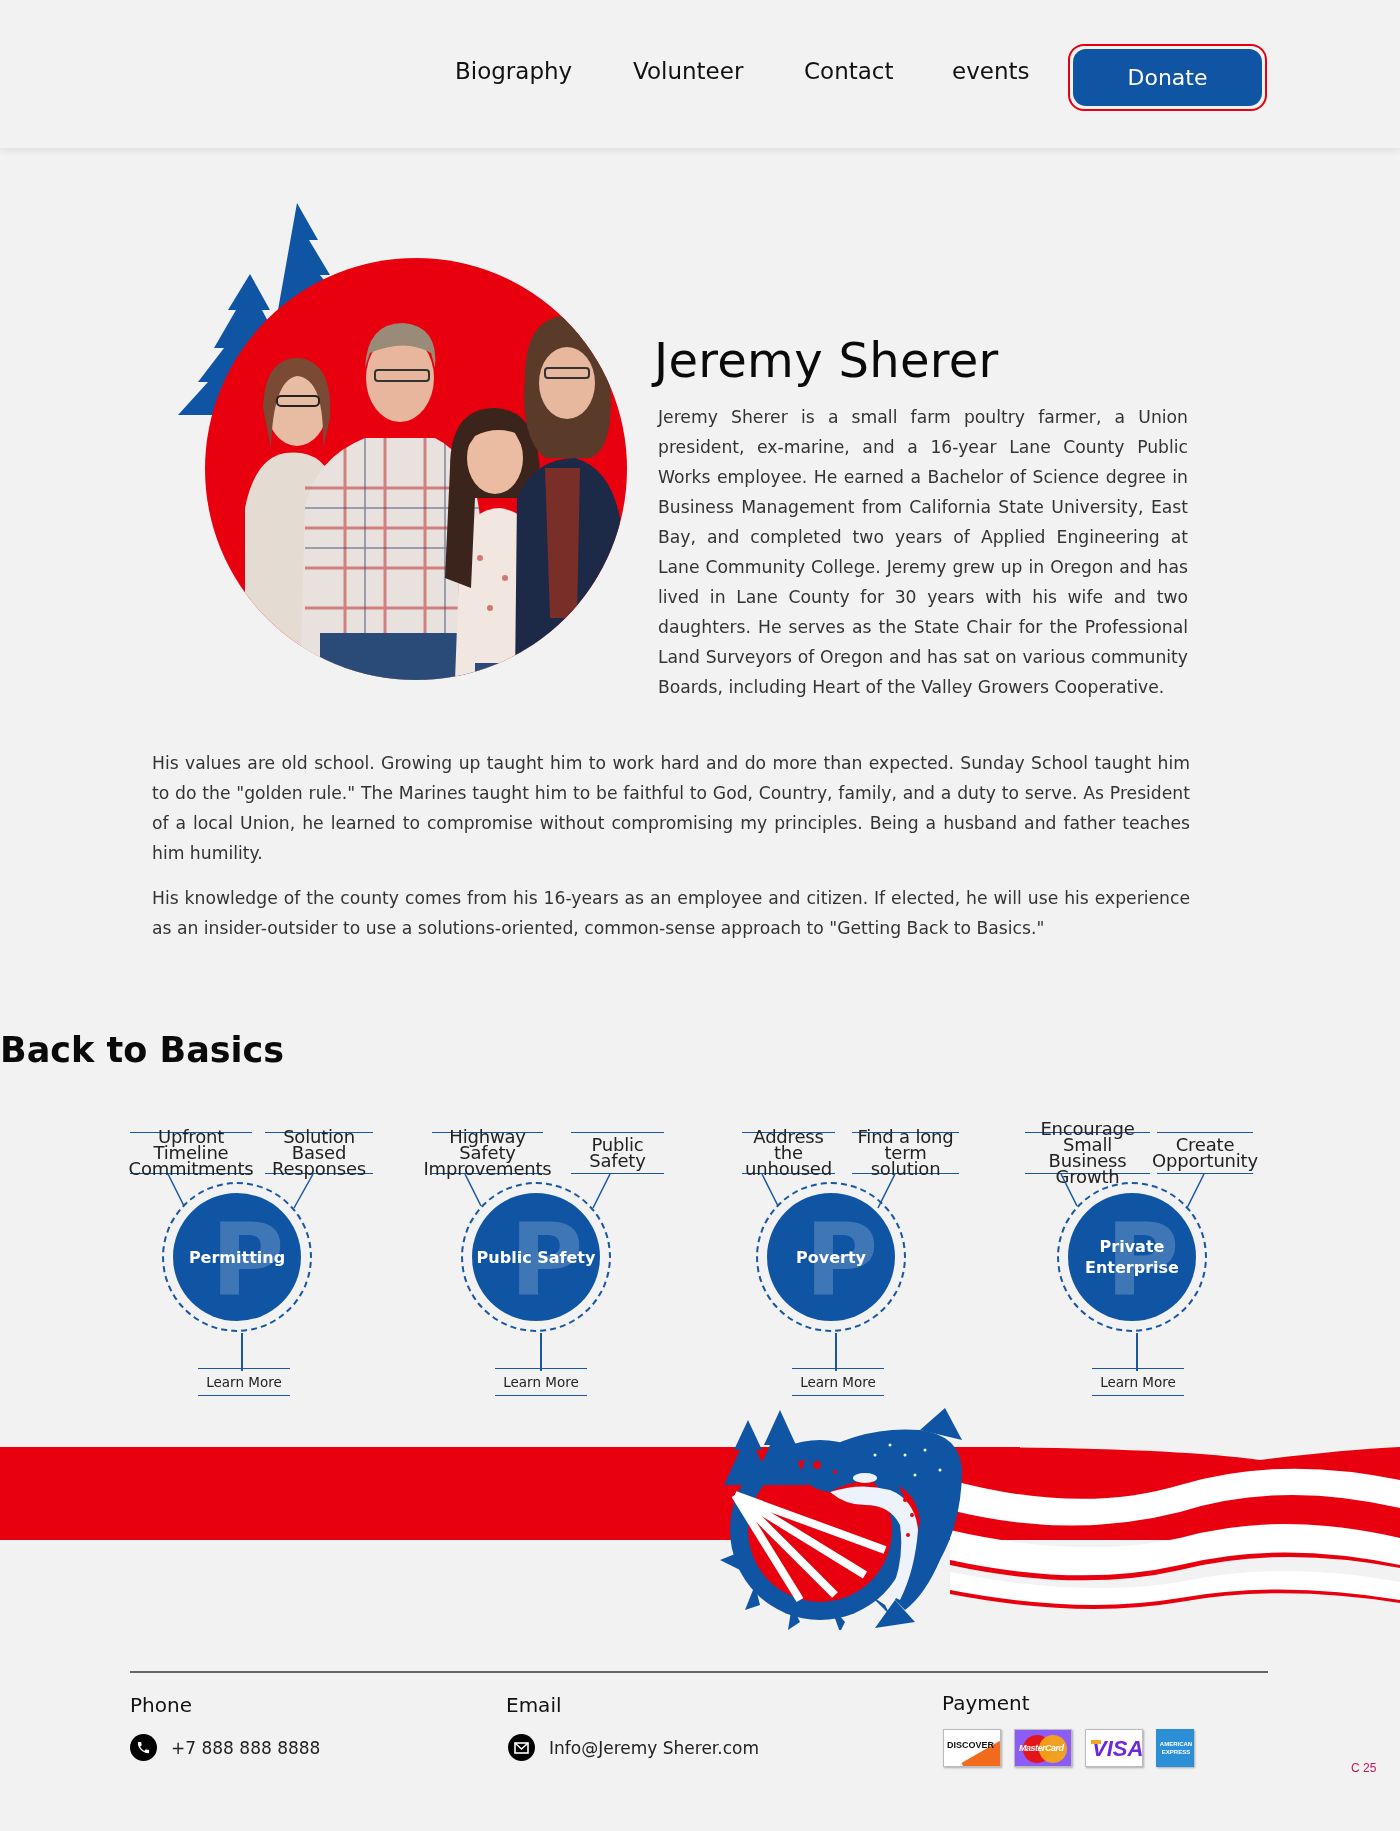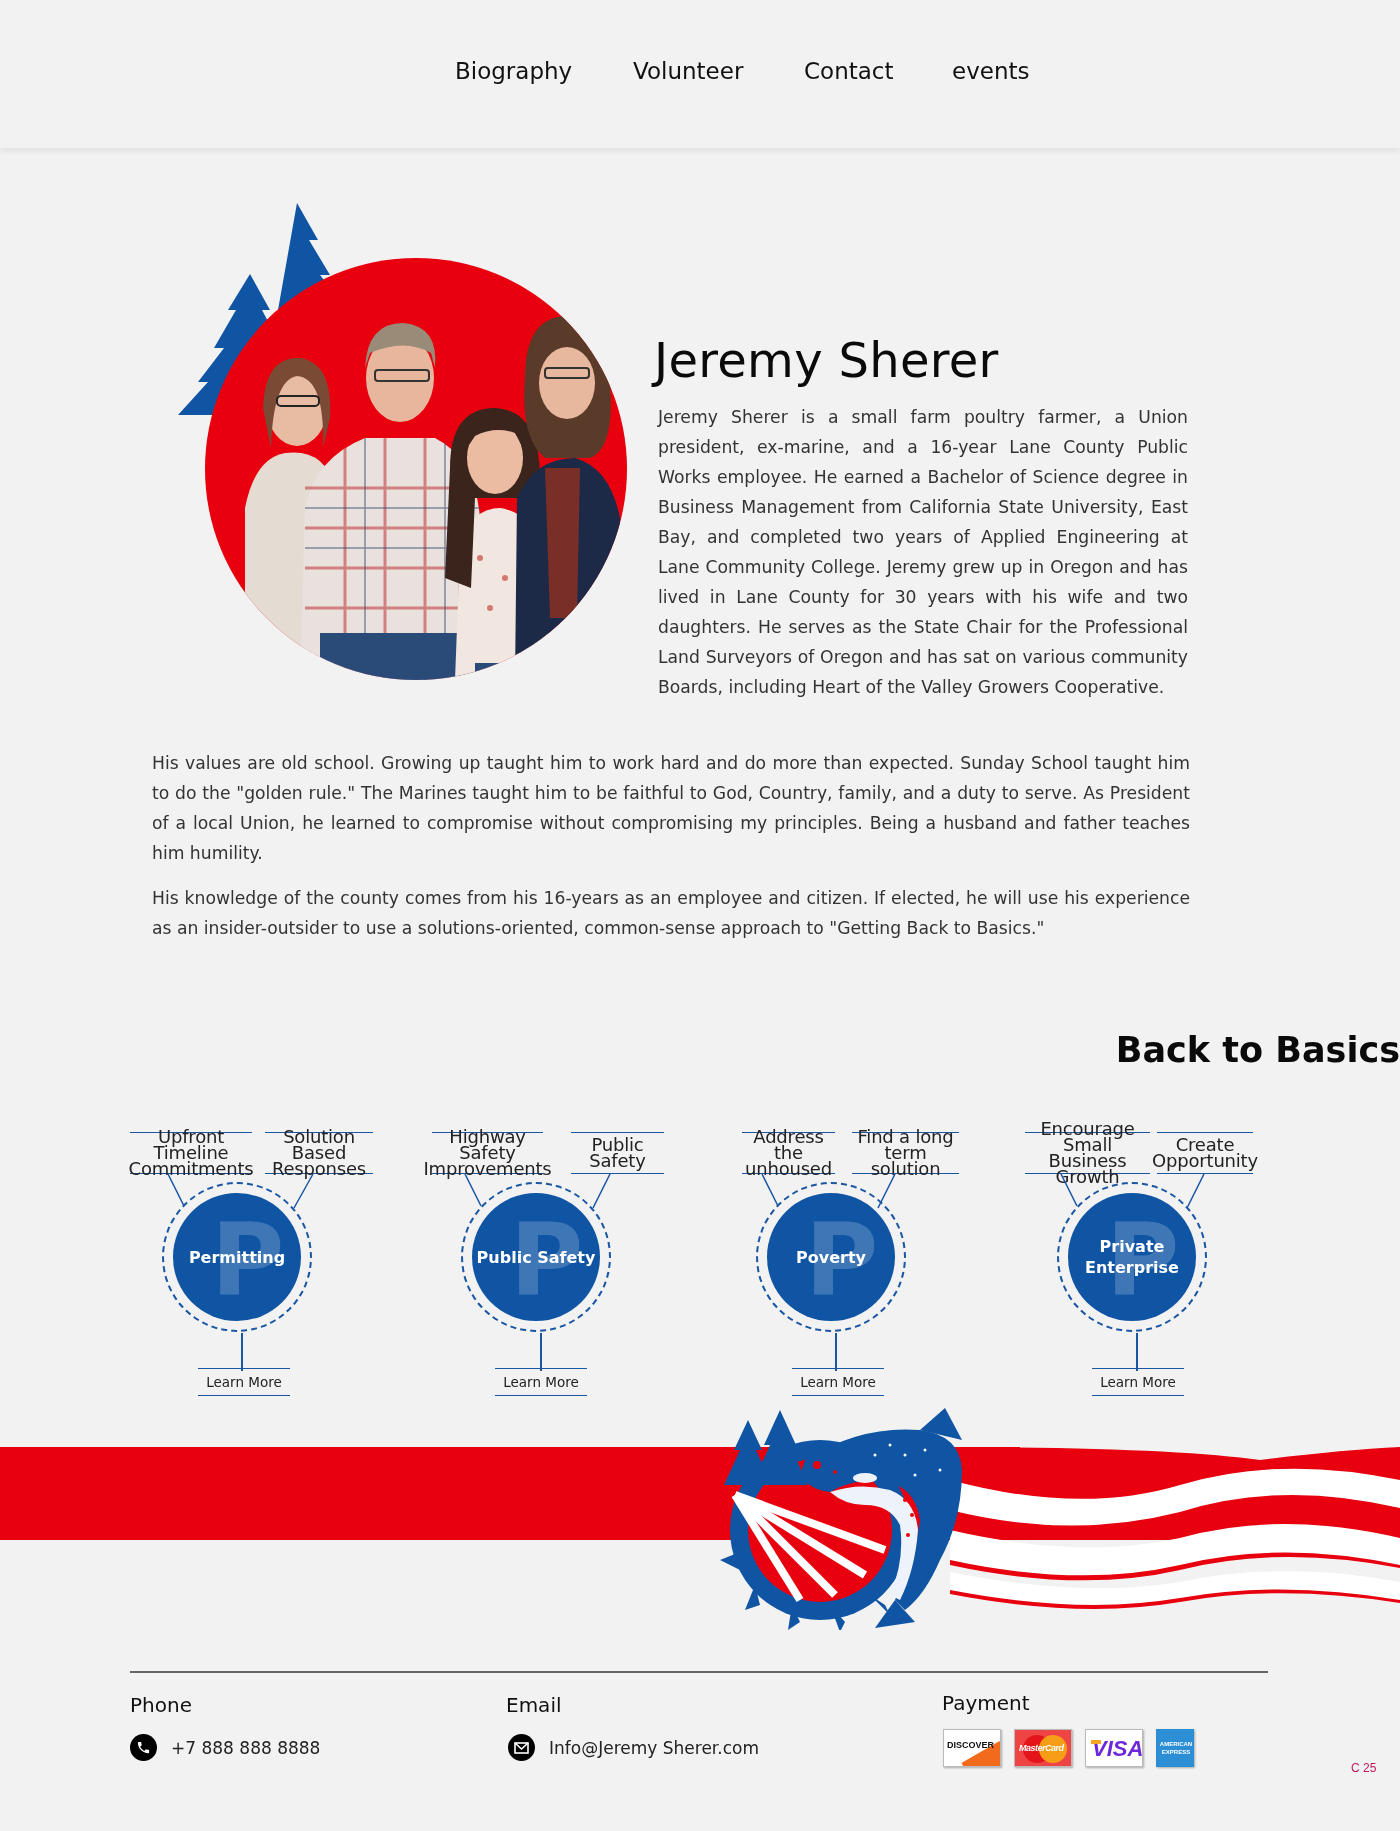--- a/index.html
+++ b/index.html
@@ -63,6 +63,9 @@
   <a class="nav" style="left:804px;">Contact</a>
   <a class="nav" style="left:952px;">events</a>
 
+  <div class="donate-wrap">
+    <button class="donate" style="border:none;">Donate</button>
+  </div>
 </header>
 
 <svg class="trees" viewBox="0 0 175 220">

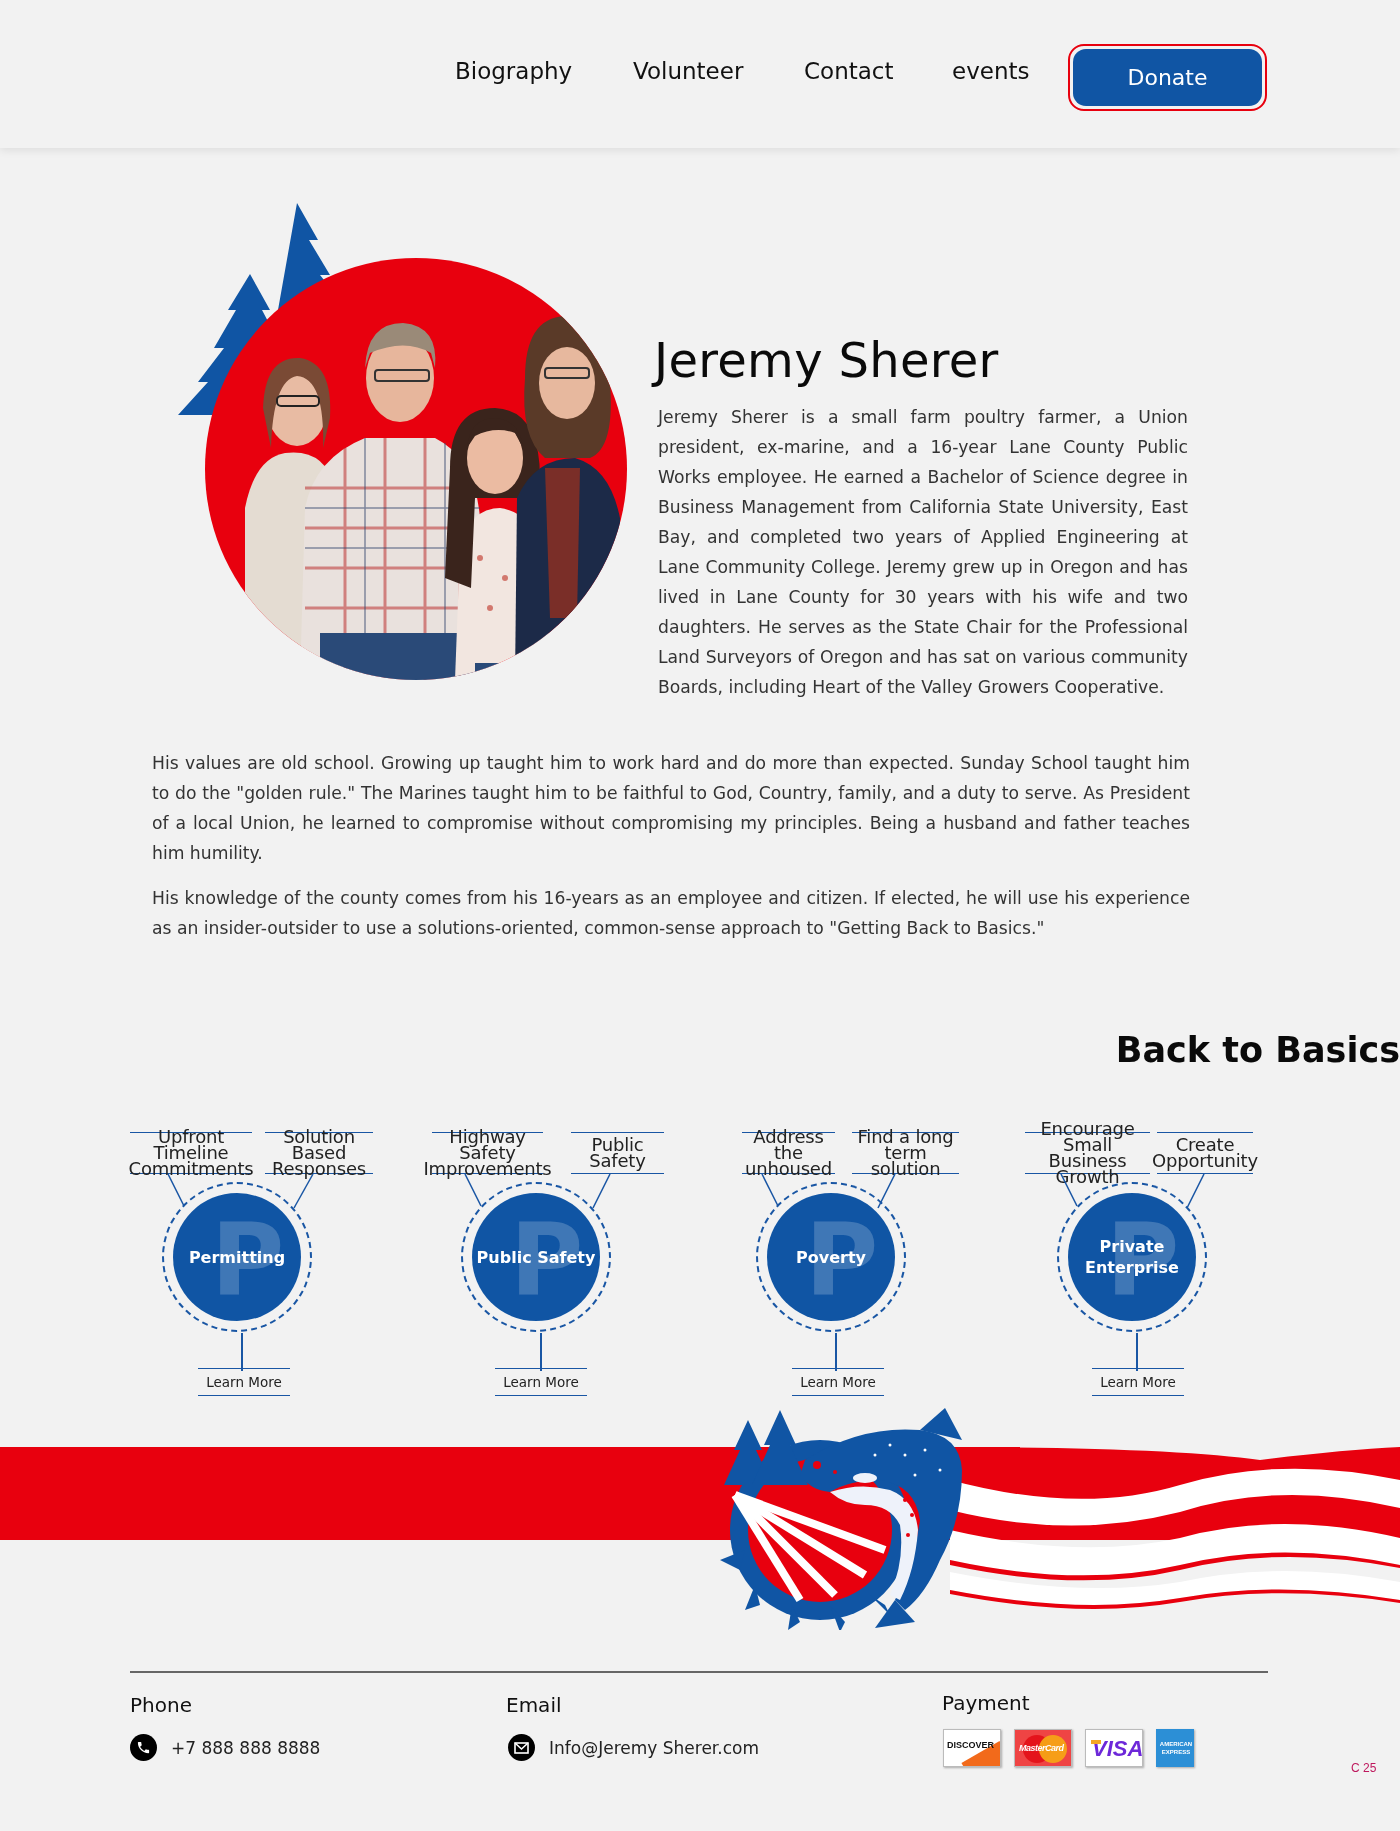--- a/index.html
+++ b/index.html
@@ -29,7 +29,7 @@
   .para { position: absolute; left: 152px; width: 1038px; font-size: 17.2px; line-height: 30px; color: #333; text-align: justify; font-family: "DejaVu Sans", sans-serif; }
 
   
-  .section-title { position: absolute; left: 0; width: 1400px; top: 1030px; text-align: right; font-size: 35px; font-weight: bold; color: #0a0a0a; font-family: "DejaVu Sans", sans-serif; }
+  .section-title { position: absolute; left: 0; width: 1400px; top: 1030px; text-align: left; font-size: 35px; font-weight: bold; color: #0a0a0a; font-family: "DejaVu Sans", sans-serif; }
   .pillar { position: absolute; top: 1130px; width: 290px; height: 270px; }
   .lbl { position: absolute; top: 2px; height: 42px; border-top: 1.5px solid #1956a4; border-bottom: 1.5px solid #1956a4; font-size: 18px; line-height: 16px; text-align: center; color: #222; display: flex; align-items: center; justify-content: center; font-family: "DejaVu Sans", sans-serif; white-space: nowrap; letter-spacing: -0.2px; }
   .pillar svg.link { position: absolute; left: 0; top: 0; }

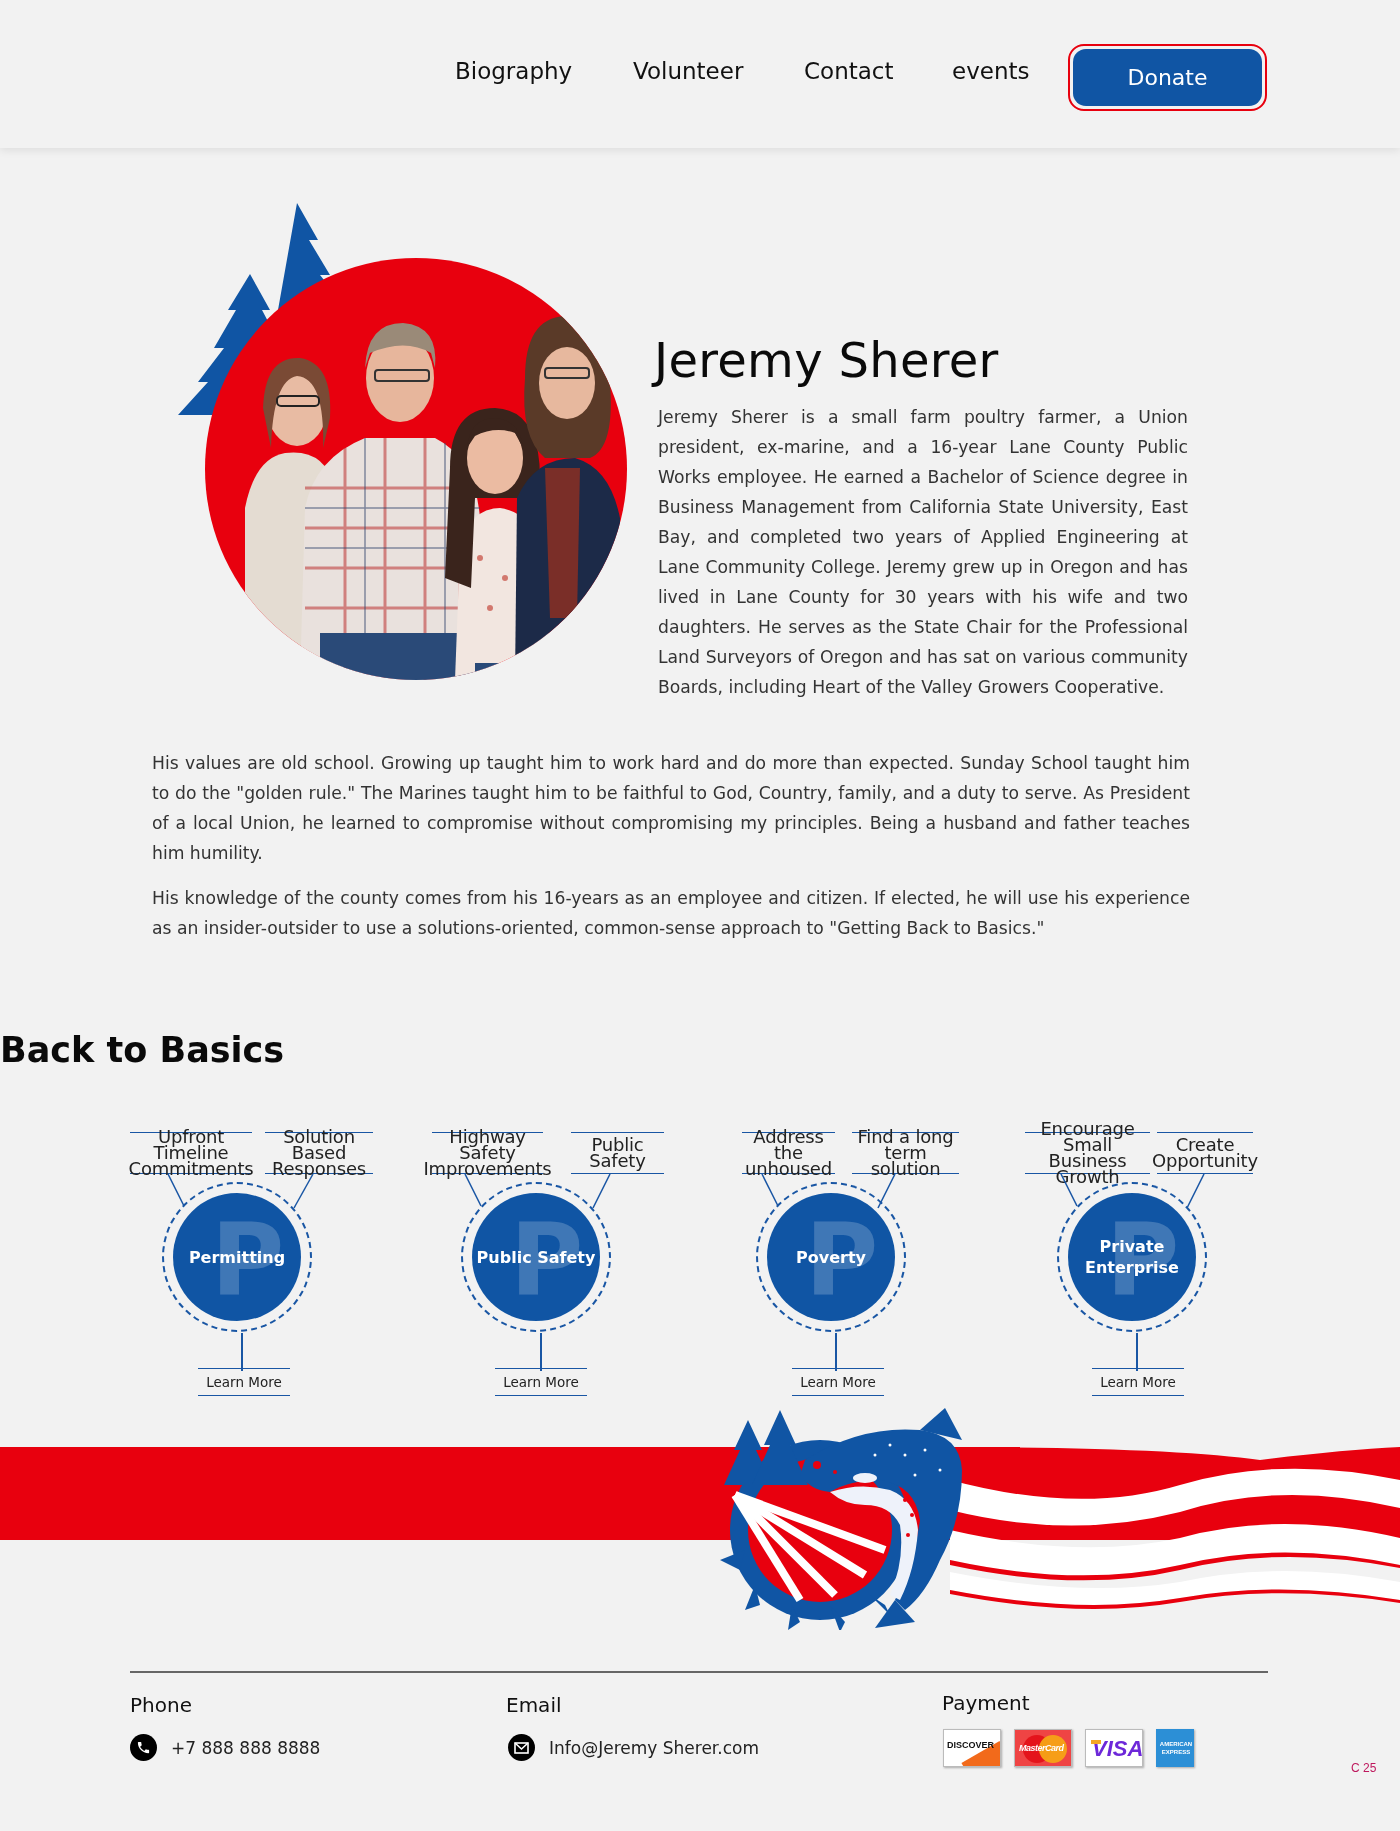--- a/index.html
+++ b/index.html
@@ -307,7 +307,7 @@
     <div style="position:absolute;right:-10px;bottom:-14px;width:44px;height:30px;background:#f26a1b;transform:rotate(-30deg);"></div>
     <span style="position:absolute;left:3px;top:10px;font:bold 9px 'Liberation Sans',sans-serif;color:#111;">DISCOVER</span>
   </div>
-  <div class="card" style="background:#ef4444;text-align:right;">
+  <div class="card" style="background:#8b5cf6;text-align:right;">
     <div style="position:absolute;left:8px;top:5px;width:28px;height:28px;border-radius:50%;background:#e4141b;"></div>
     <div style="position:absolute;left:24px;top:5px;width:28px;height:28px;border-radius:50%;background:#f6a316;opacity:0.95;"></div>
     <span style="position:absolute;left:4px;top:13px;font:italic bold 9px 'Liberation Sans',sans-serif;color:#fff;letter-spacing:-0.5px;">MasterCard</span>

